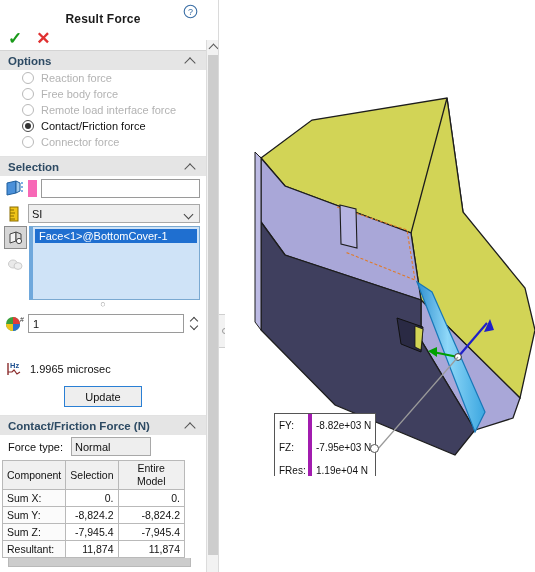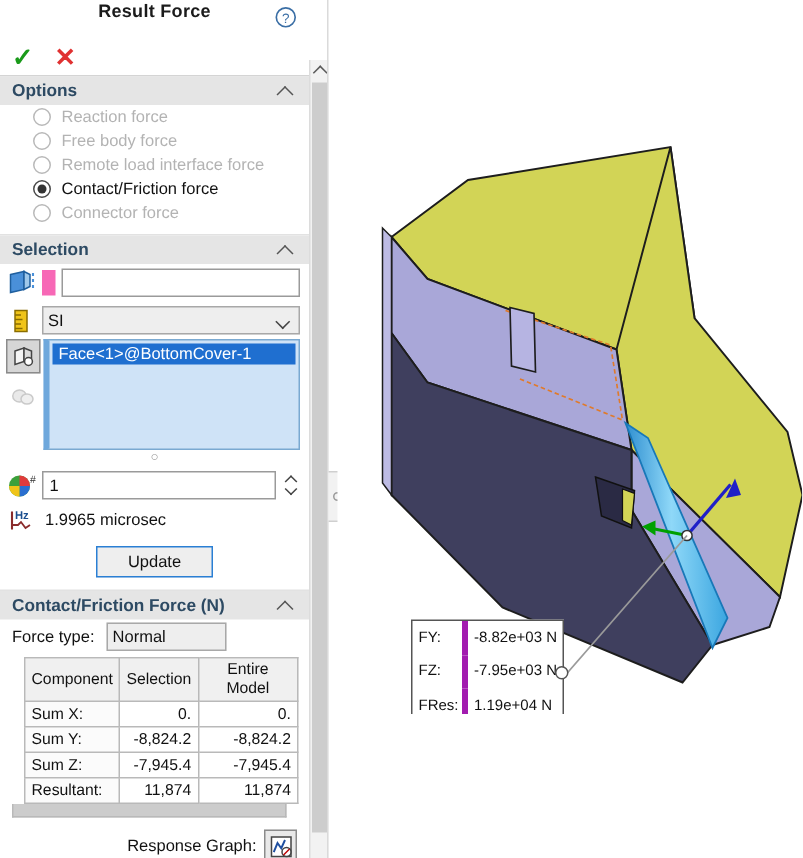--- a/index.html
+++ b/index.html
@@ -16,7 +16,7 @@
     background:#fff;overflow:hidden;
   }
   .panel-title{
-    height:26px;display:flex;align-items:flex-start;justify-content:center;
+    height:26px;display:flex;align-items:flex-end;justify-content:center;
     position:relative;background:#fff;
   }
   .panel-title .ttl{font-weight:bold;font-size:12px;color:#1b1b1b;letter-spacing:.2px;}

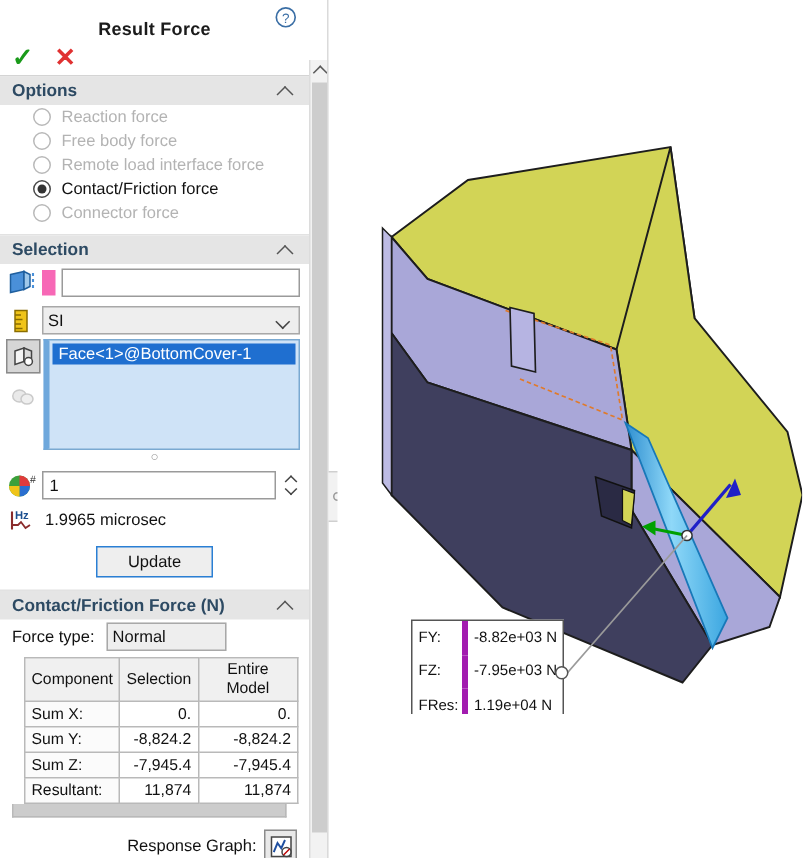--- a/index.html
+++ b/index.html
@@ -106,7 +106,7 @@
   .spin i.up:before{transform:rotate(45deg);}
   .spin i.dn:before{transform:rotate(-135deg);top:-2px;}
 
-  .timerow{display:flex;align-items:center;gap:5px;padding:3px 6px 4px 5px;}
+  .timerow{display:flex;align-items:center;gap:5px;padding:3px 6px 4px 5px;margin-top:22px;}
   .timerow .tv{font-size:11px;color:#111;}
 
   .updatewrap{display:flex;justify-content:center;padding:4px 0 8px 0;}

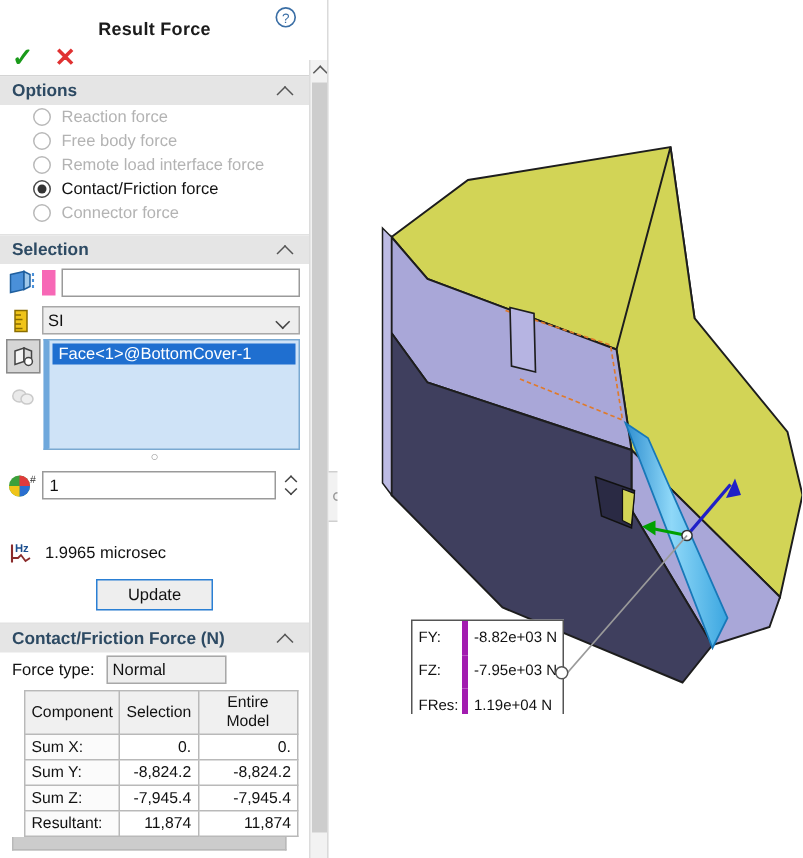--- a/index.html
+++ b/index.html
@@ -125,7 +125,7 @@
   }
 
   table.res{
-    border-collapse:collapse;margin:0 16px;width:183px;
+    border-collapse:collapse;margin:0 2px;width:183px;
     background:#fff;font-size:10.5px;
   }
   table.res th,table.res td{

